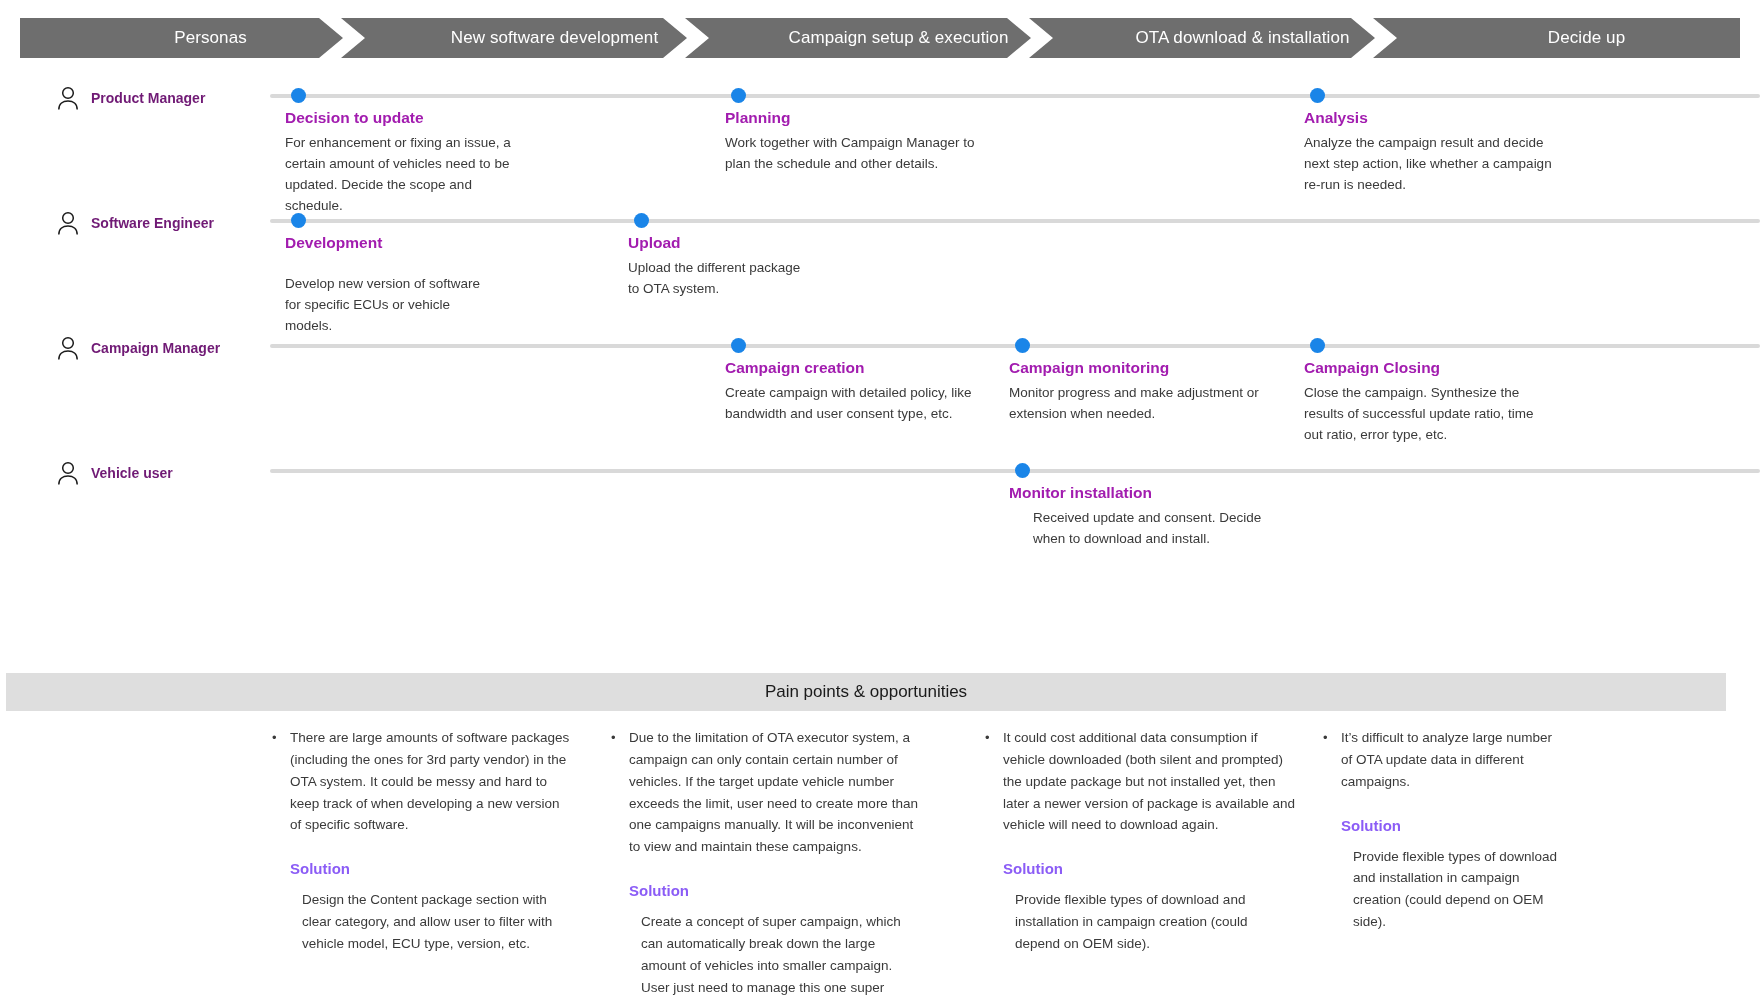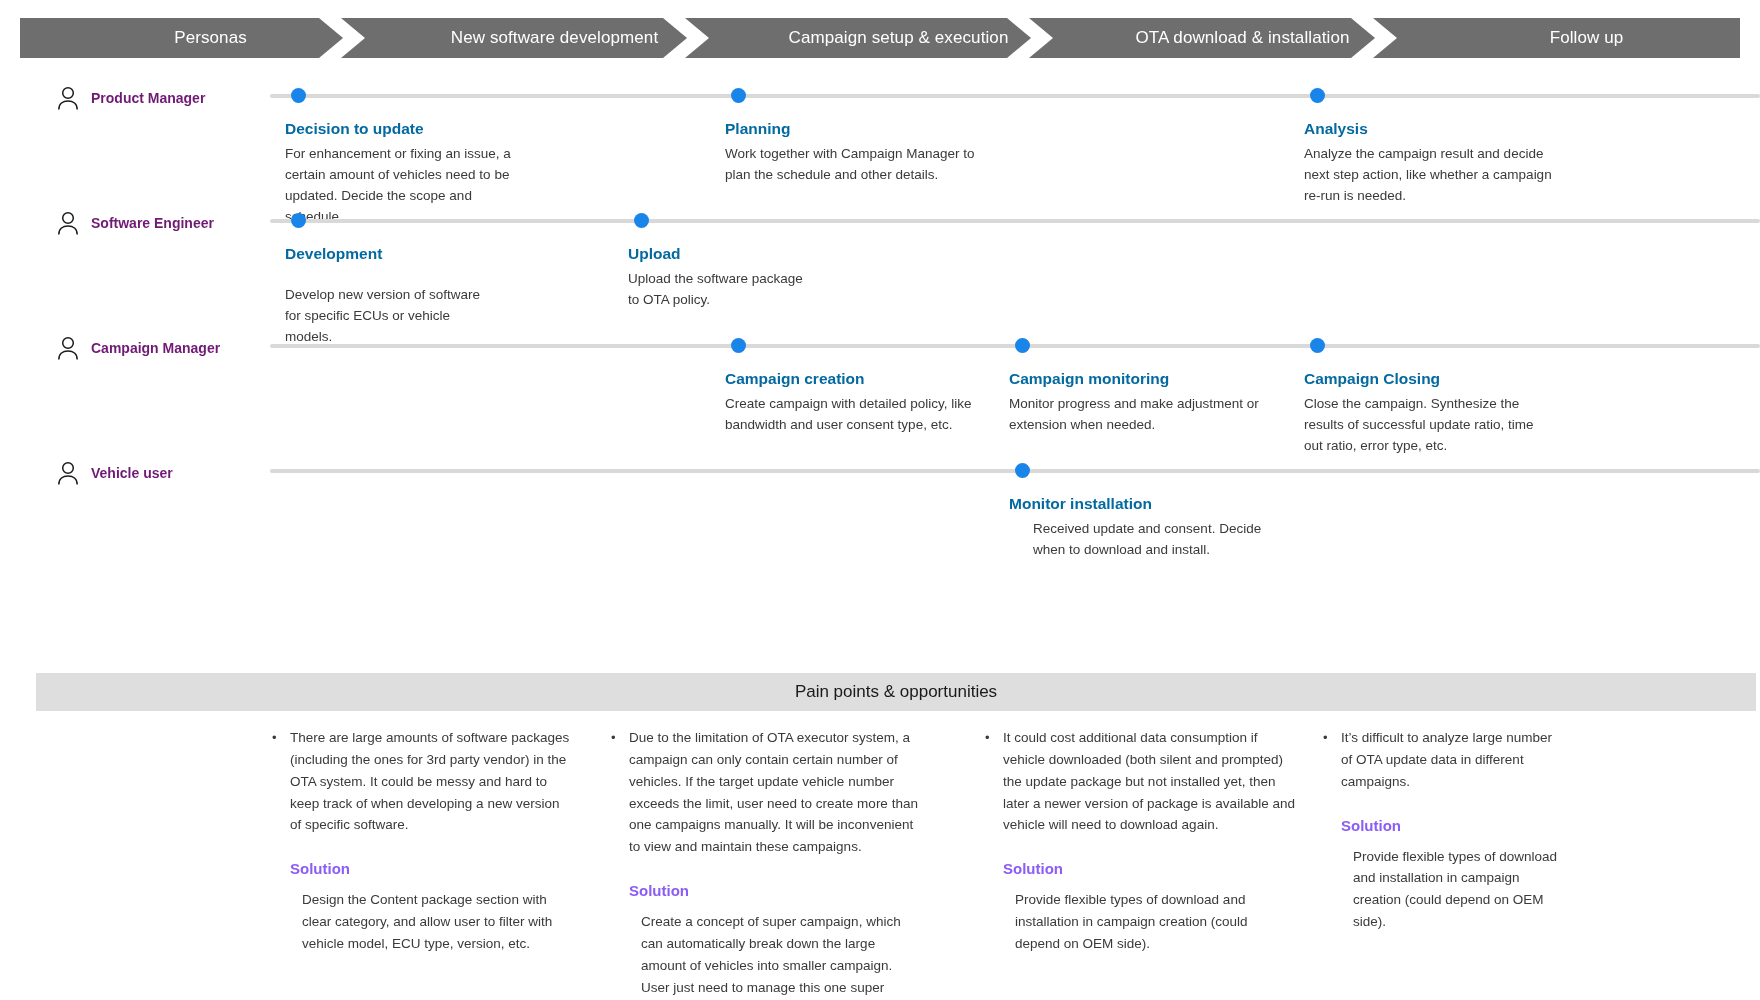--- a/index.html
+++ b/index.html
@@ -216,7 +216,7 @@
     </svg>
   </div>
   <div class="phase-cell">
-    <span class="phase-label">Follow up</span>
+    <span class="phase-label">Decide up</span>
   </div>
 </div>
 

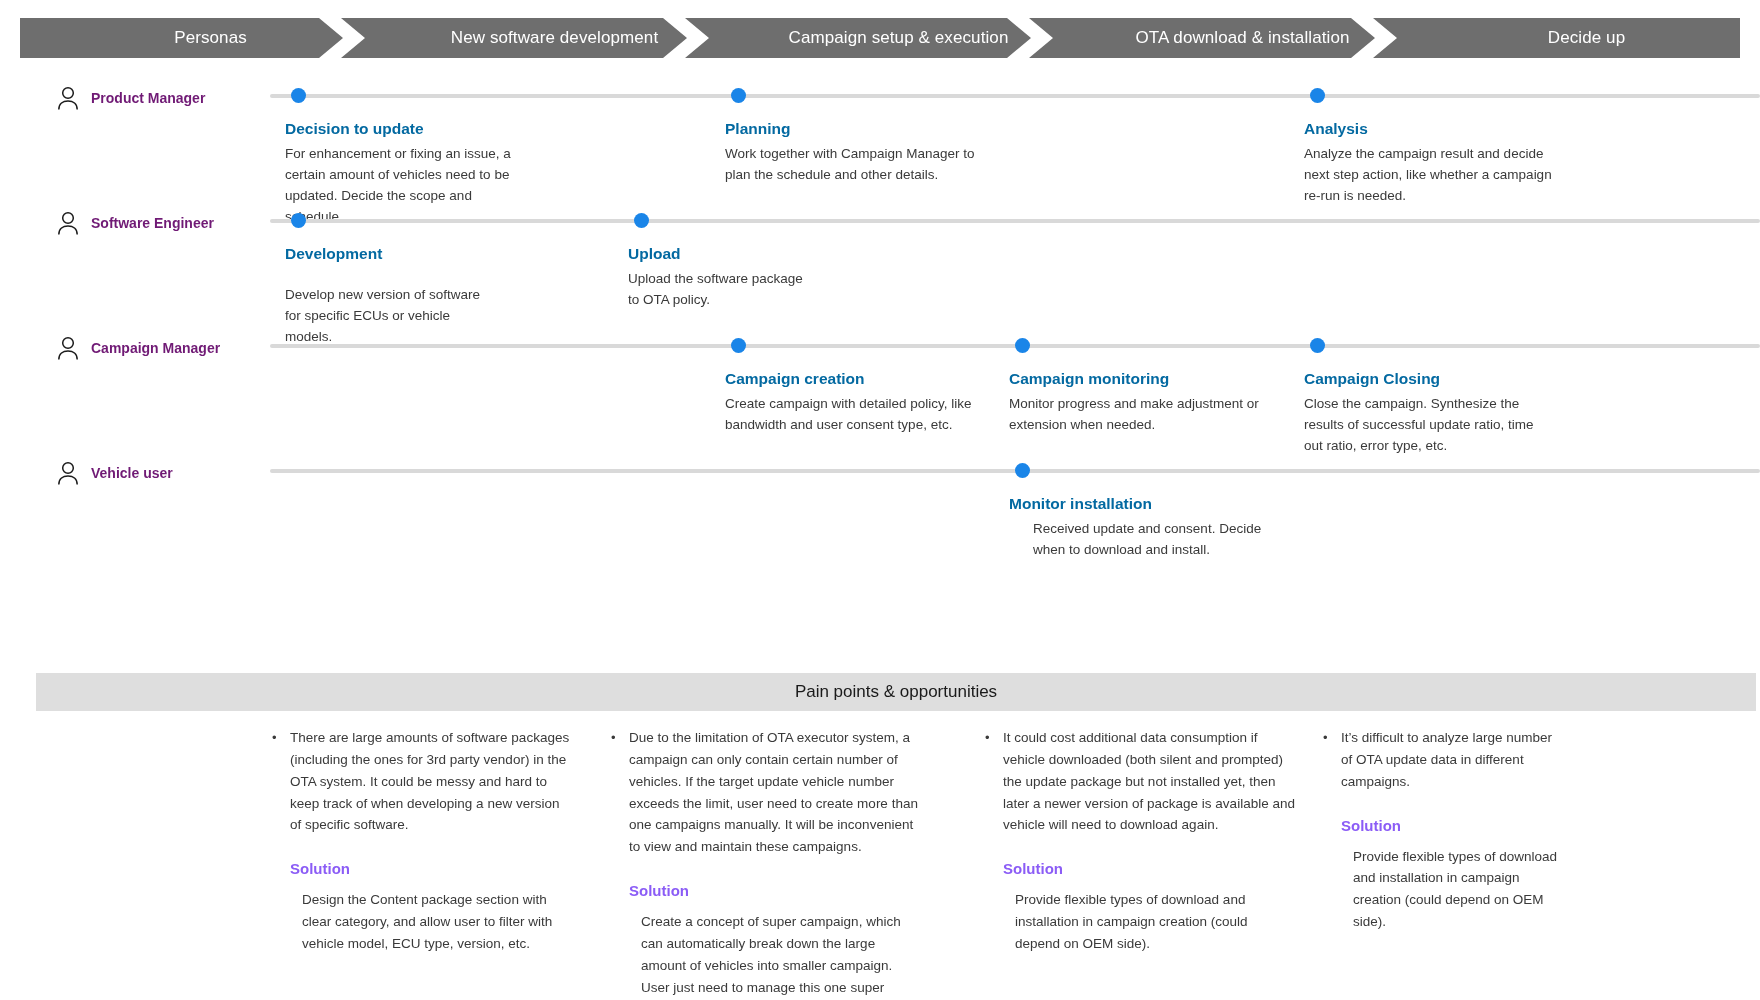--- a/index.html
+++ b/index.html
@@ -113,8 +113,8 @@
   .node-title {
     font-size: 15.5px;
     font-weight: bold;
-    color: #0369a1;
-    margin: 11px 0 6px 0;
+    color: #a21caf;
+    margin: 0 0 6px 0;
     white-space: nowrap;
   }
   .node-desc {

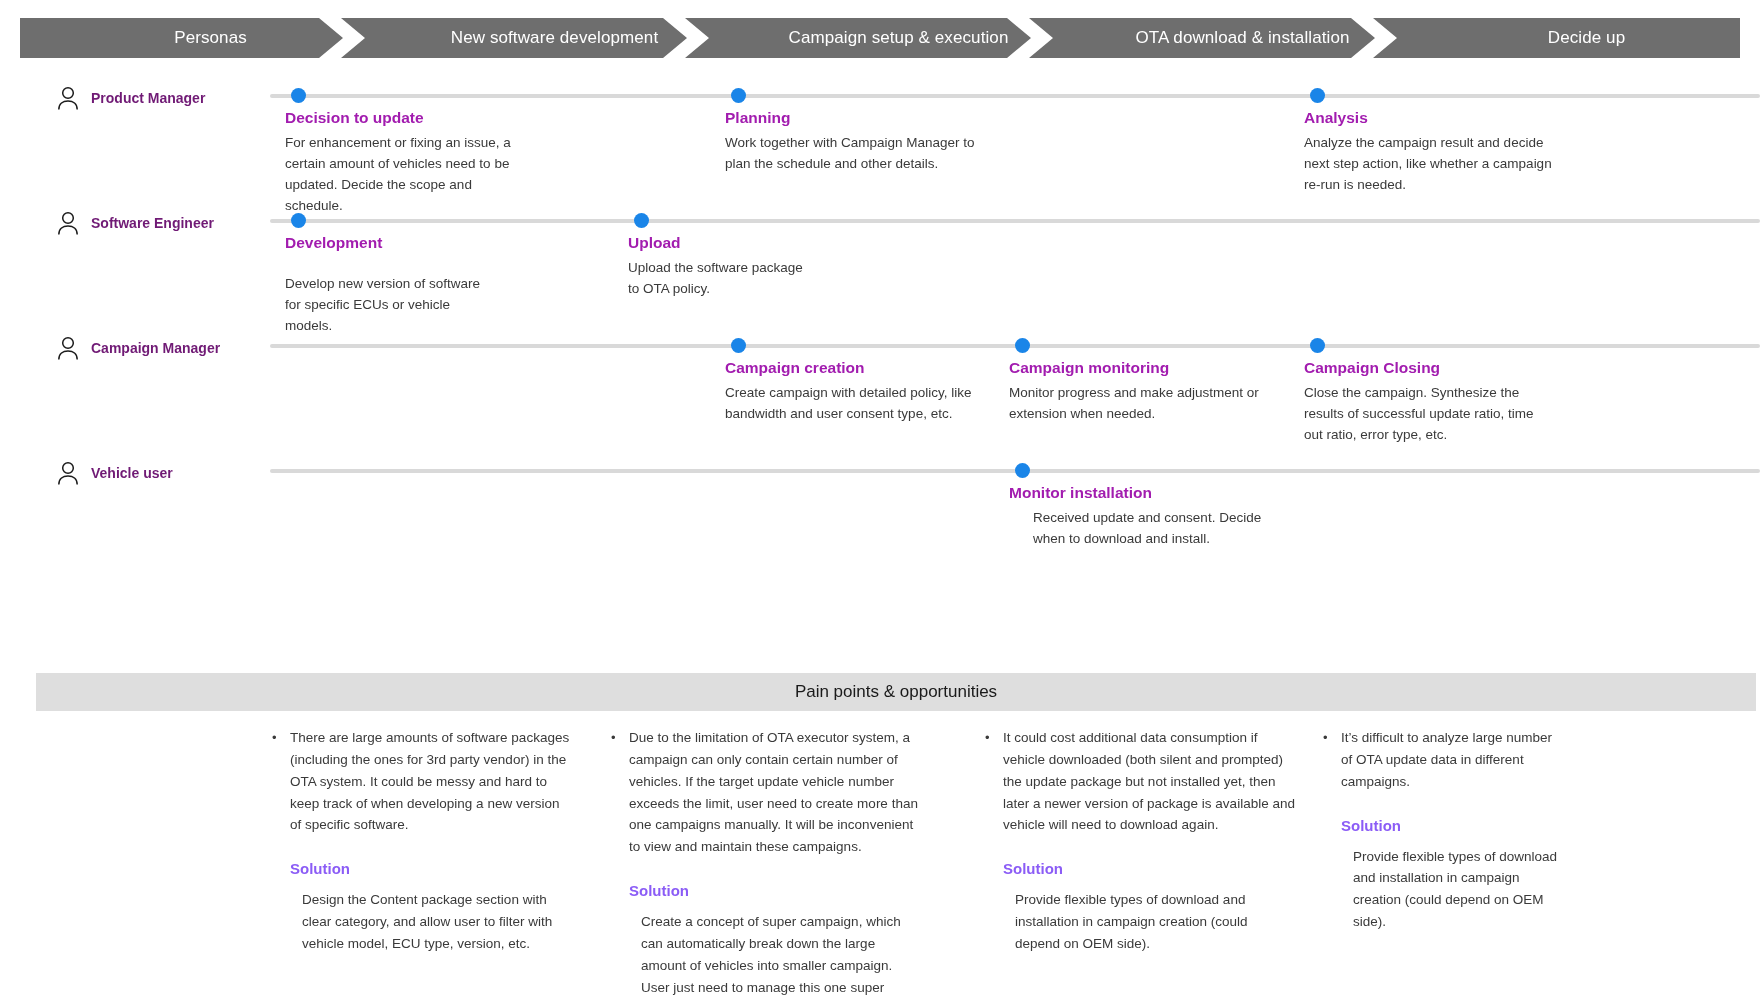--- a/index.html
+++ b/index.html
@@ -279,7 +279,7 @@
       <div class="node-dot"></div>
       <div class="node-body">
         <div class="node-title">Upload</div>
-        <p class="node-desc" style="width:180px;">Upload the software package to OTA policy.</p>
+        <p class="node-desc" style="width:180px;">Upload the different package to OTA system.</p>
       </div>
     </div>
   </div>

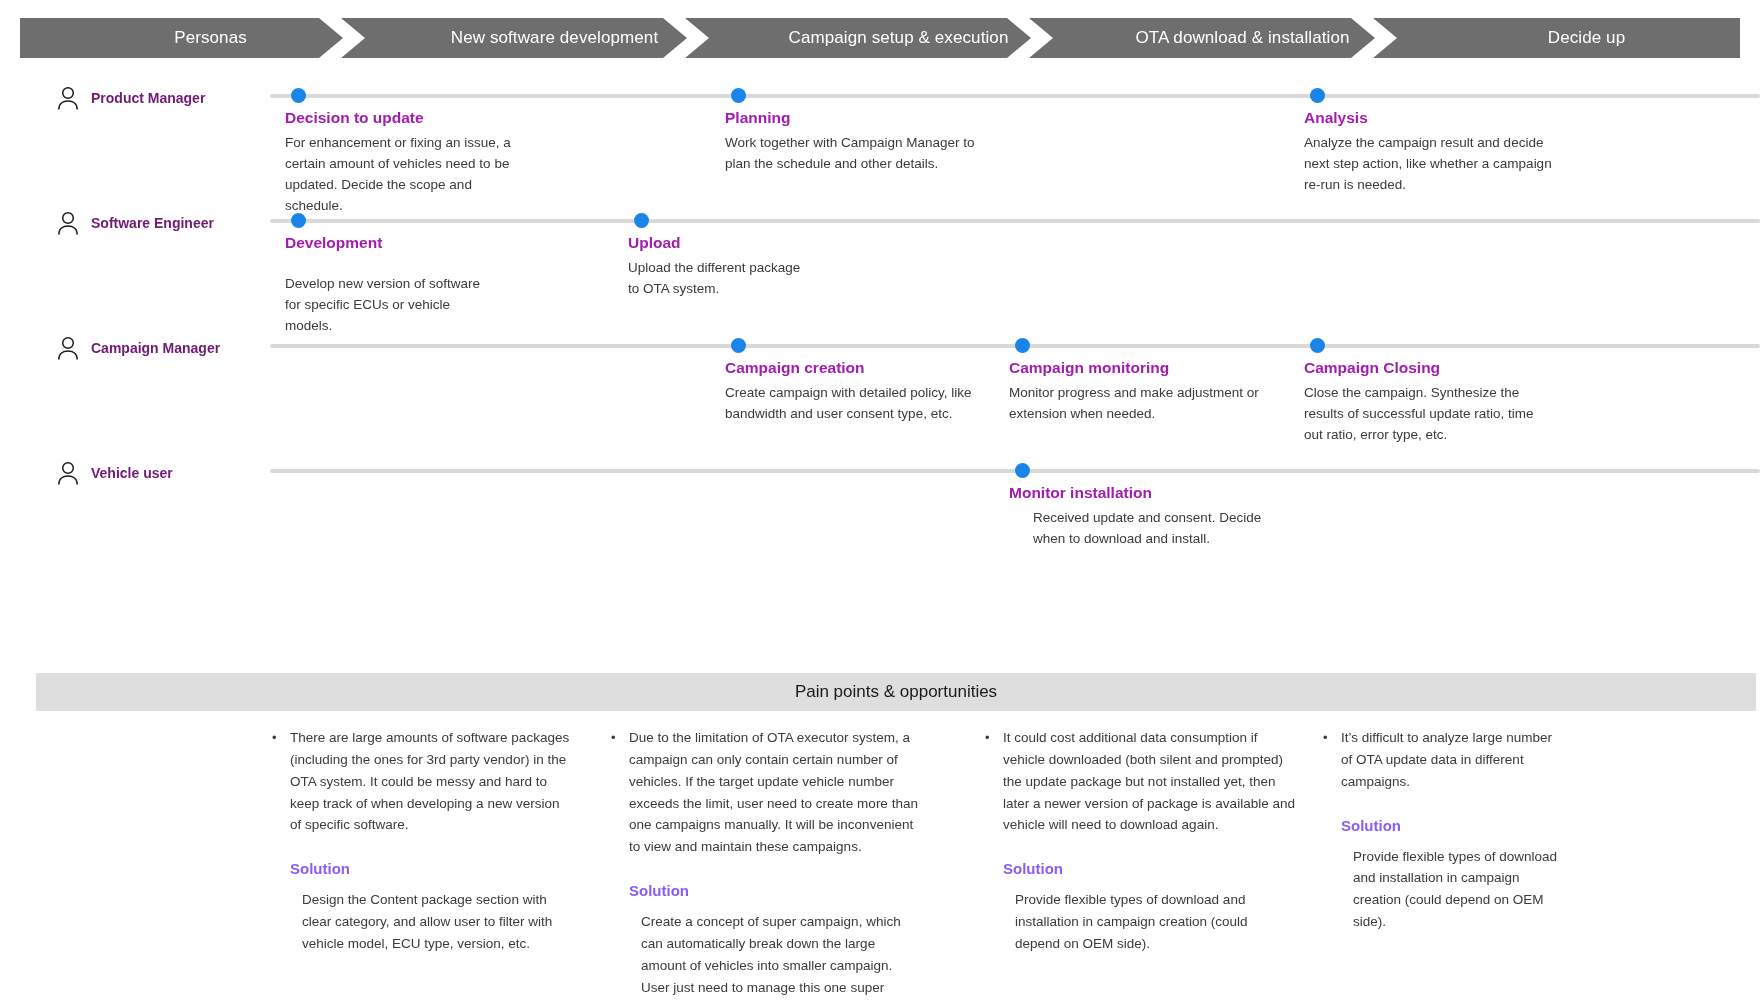--- a/index.html
+++ b/index.html
@@ -127,7 +127,7 @@
   
   .pain-band {
     position: absolute;
-    left: 36px;
+    left: 6px;
     top: 673px;
     width: 1720px;
     height: 38px;

